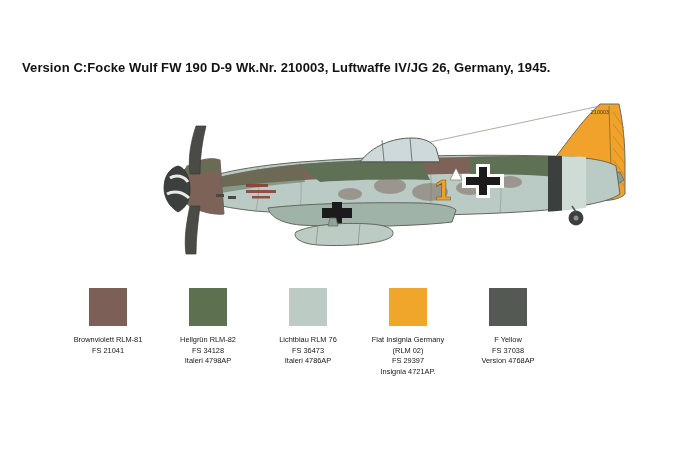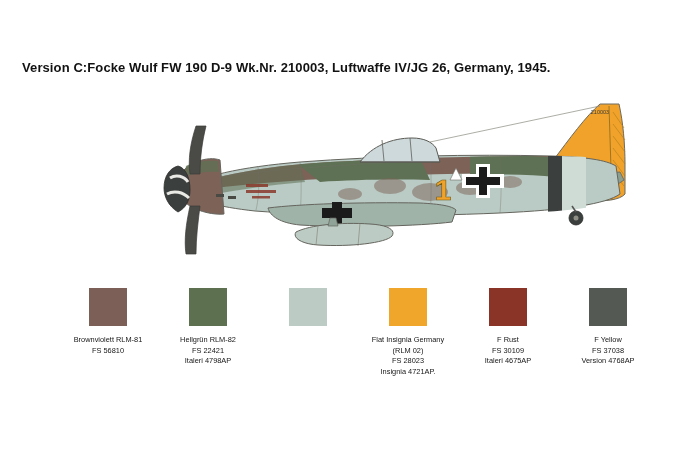--- a/index.html
+++ b/index.html
@@ -252,6 +252,11 @@
 
     <div class="swatch-cell">
       <div class="swatch-chip" style="background:#bcccc4"></div>
+      <div class="swatch-labels">
+        <div>Lichtblau RLM 76</div>
+        <div>FS 36473</div>
+        <div>Italeri 4786AP</div>
+      </div>
     </div>
 
     <div class="swatch-cell">

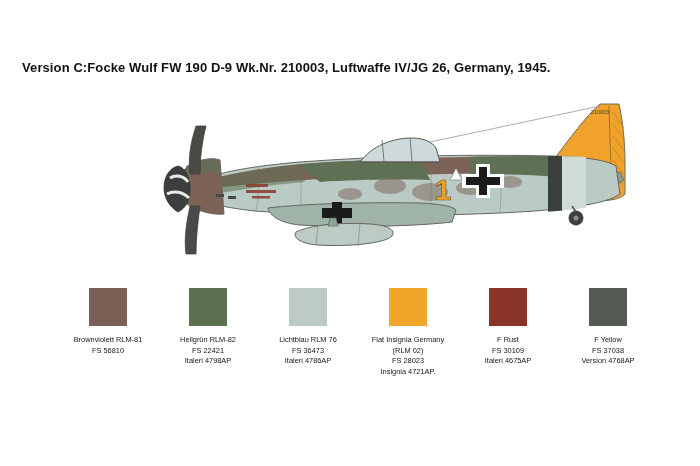--- a/index.html
+++ b/index.html
@@ -269,14 +269,6 @@
       </div>
     </div>
 
-    <div class="swatch-cell">
-      <div class="swatch-chip" style="background:#8a3427"></div>
-      <div class="swatch-labels">
-        <div>F Rust</div>
-        <div>FS 30109</div>
-        <div>Italeri 4675AP</div>
-      </div>
-    </div>
 
     <div class="swatch-cell">
       <div class="swatch-chip" style="background:#555953"></div>

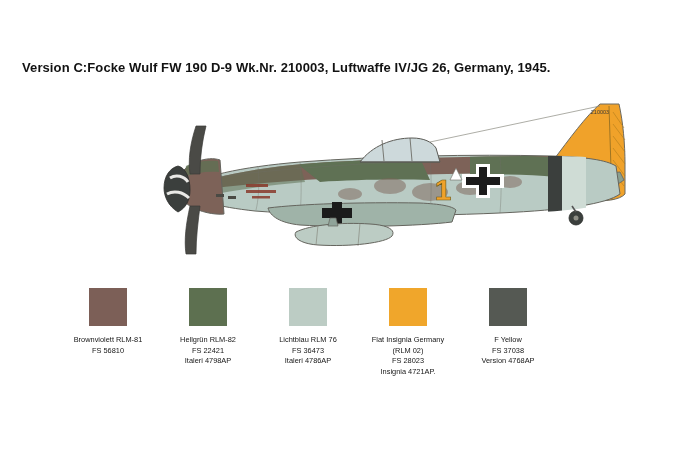--- a/index.html
+++ b/index.html
@@ -237,7 +237,7 @@
       <div class="swatch-chip" style="background:#7c5f57"></div>
       <div class="swatch-labels">
         <div>Brownviolett RLM-81</div>
-        <div>FS 56810</div>
+        <div>FS 21041</div>
       </div>
     </div>
 

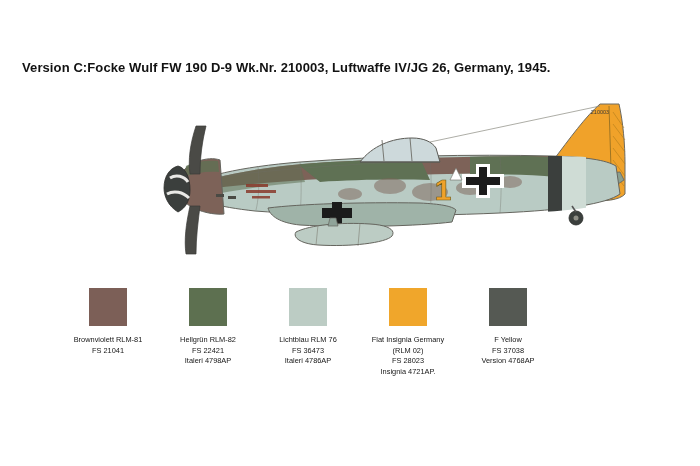--- a/index.html
+++ b/index.html
@@ -245,7 +245,7 @@
       <div class="swatch-chip" style="background:#5d7050"></div>
       <div class="swatch-labels">
         <div>Hellgrün RLM-82</div>
-        <div>FS 22421</div>
+        <div>FS 34128</div>
         <div>Italeri 4798AP</div>
       </div>
     </div>

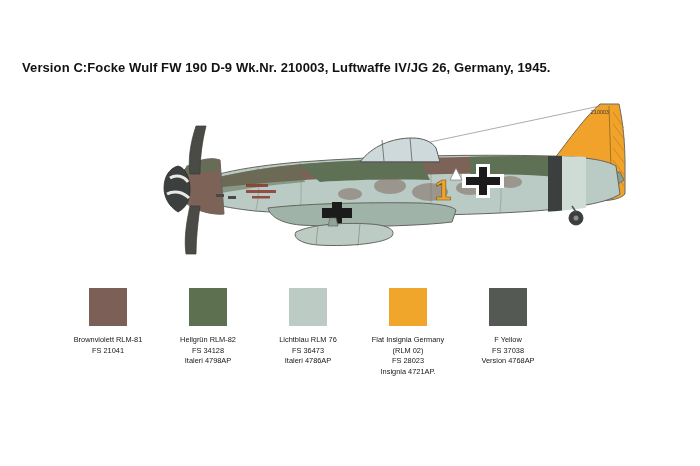--- a/index.html
+++ b/index.html
@@ -264,7 +264,7 @@
       <div class="swatch-labels">
         <div>Flat Insignia Germany</div>
         <div>(RLM 02)</div>
-        <div>FS 28023</div>
+        <div>FS 29397</div>
         <div>Insignia 4721AP.</div>
       </div>
     </div>

